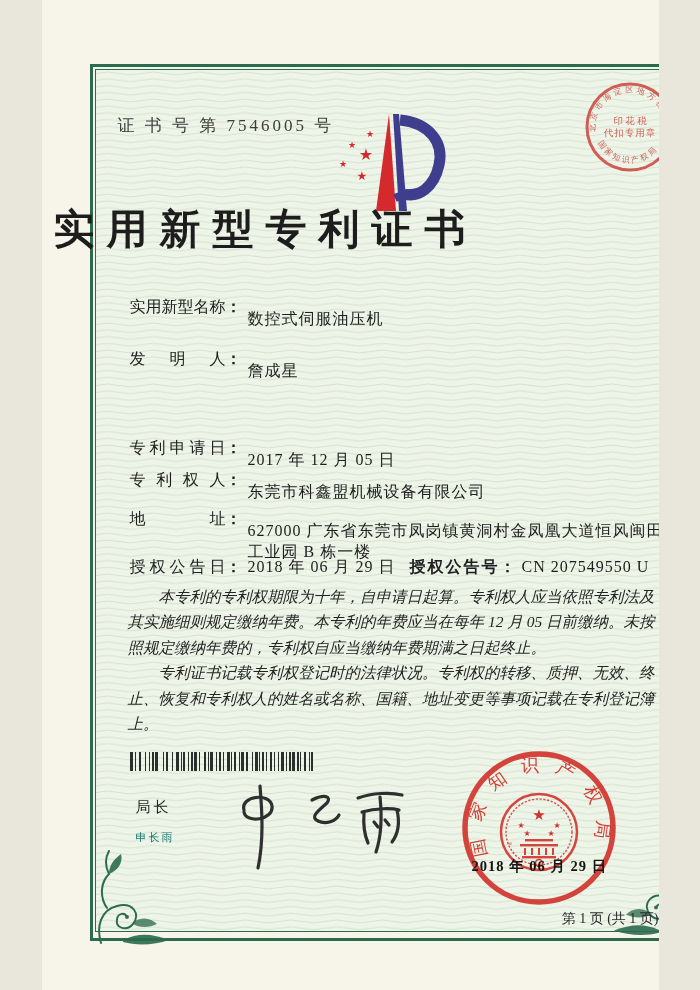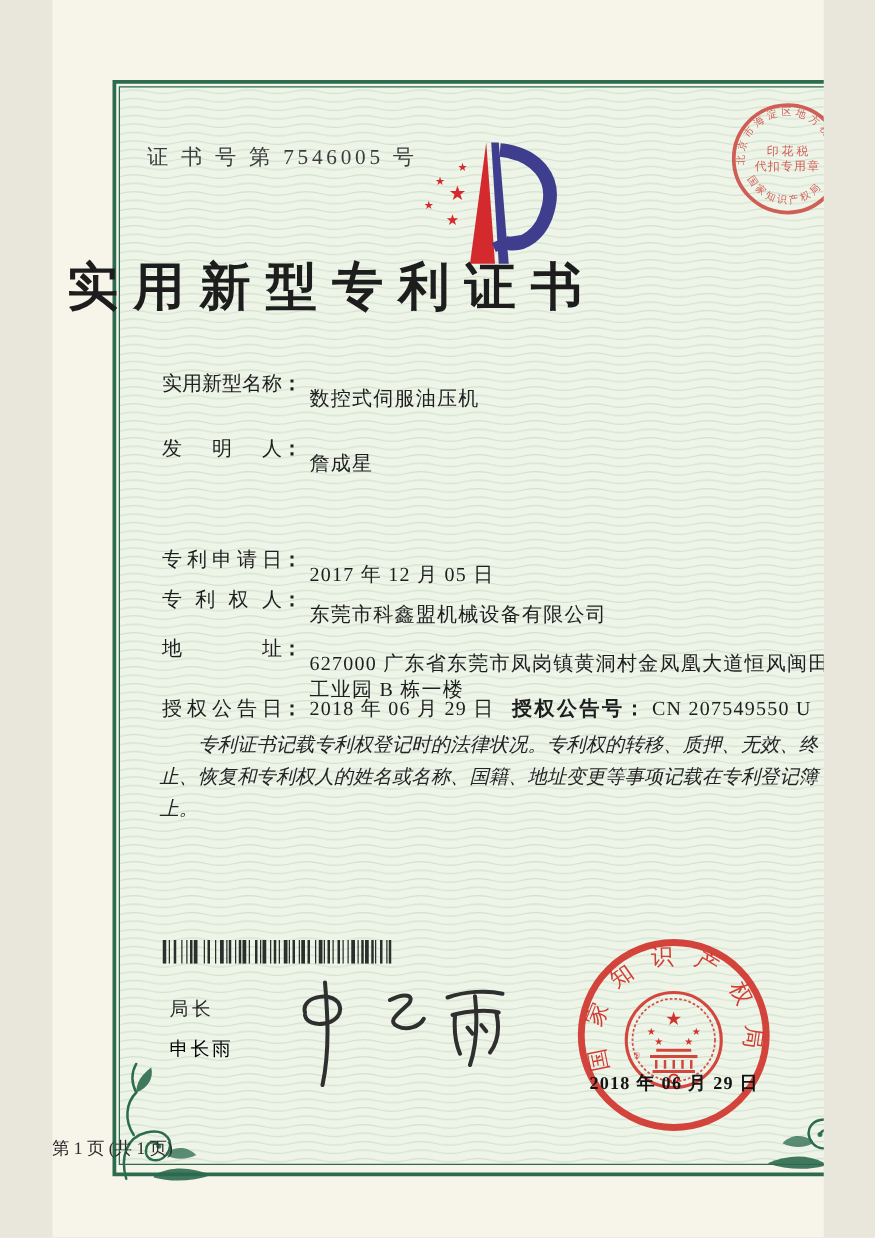--- a/index.html
+++ b/index.html
@@ -103,6 +103,7 @@
   </div>
 
   <div class="body-text">
+    <p>本专利的专利权期限为十年，自申请日起算。专利权人应当依照专利法及其实施细则规定缴纳年费。本专利的年费应当在每年 12 月 05 日前缴纳。未按照规定缴纳年费的，专利权自应当缴纳年费期满之日起终止。</p>
     <p>专利证书记载专利权登记时的法律状况。专利权的转移、质押、无效、终止、恢复和专利权人的姓名或名称、国籍、地址变更等事项记载在专利登记簿上。</p>
   </div>
 

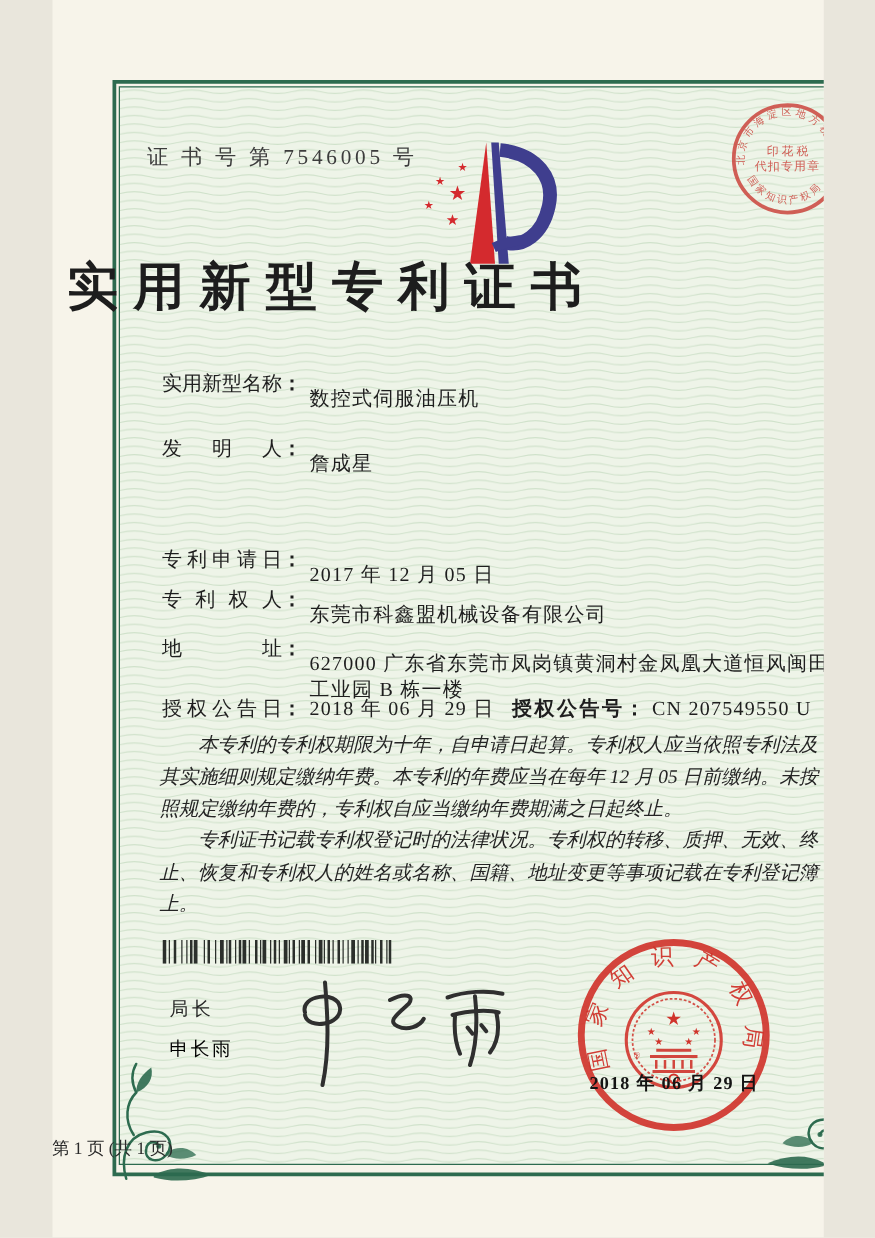--- a/index.html
+++ b/index.html
@@ -36,7 +36,7 @@
 
   .barcode{position:absolute;left:88px;top:752px;}
   .signer-title{position:absolute;left:94px;top:798px;font-size:15px;letter-spacing:3px;color:#262626;}
-  .signer-name{position:absolute;left:94px;top:830px;font-size:15px;letter-spacing:2px;color:#000000;}
+  .signer-name{position:absolute;left:94px;top:830px;font-size:11px;letter-spacing:2px;color:#0f766e;}
   .signature{position:absolute;left:178px;top:776px;}
   .seal{position:absolute;left:408px;top:740px;}
   .seal-date{position:absolute;left:430px;top:857px;font-size:14.5px;font-weight:600;

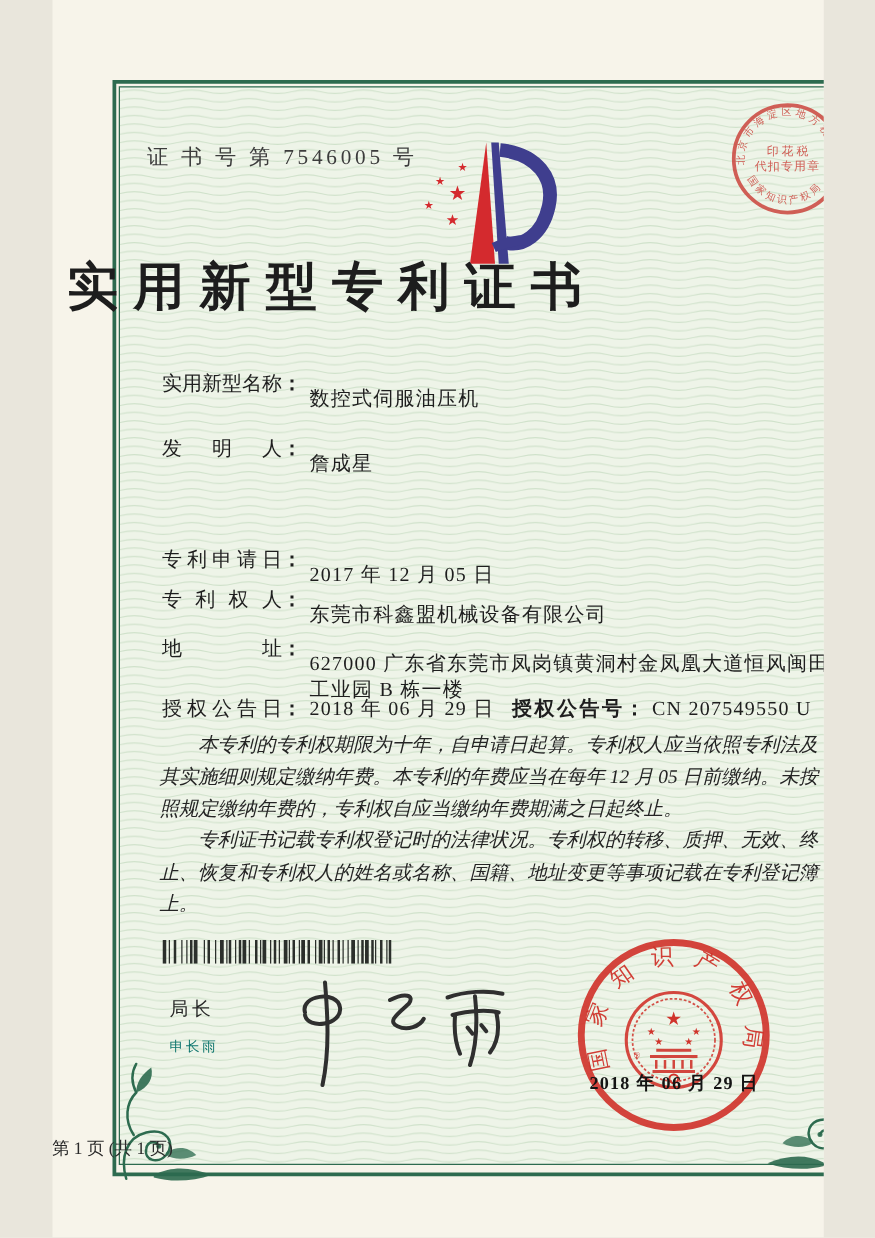--- a/index.html
+++ b/index.html
@@ -42,7 +42,7 @@
   .seal-date{position:absolute;left:430px;top:857px;font-size:14.5px;font-weight:600;
              letter-spacing:1px;color:#141414;white-space:nowrap;}
   .stamp{position:absolute;left:541px;top:80px;opacity:.88;}
-  .footer{position:absolute;left:0;right:0;top:910px;text-align:left;font-size:14px;color:#2a2a2a;}
+  .footer{position:absolute;left:0;right:0;top:910px;text-align:right;font-size:14px;color:#2a2a2a;}
   .flourish-left{position:absolute;left:51px;top:850px;}
   .flourish-right{position:absolute;left:570px;top:838px;transform:scaleX(-1);}
 </style>

